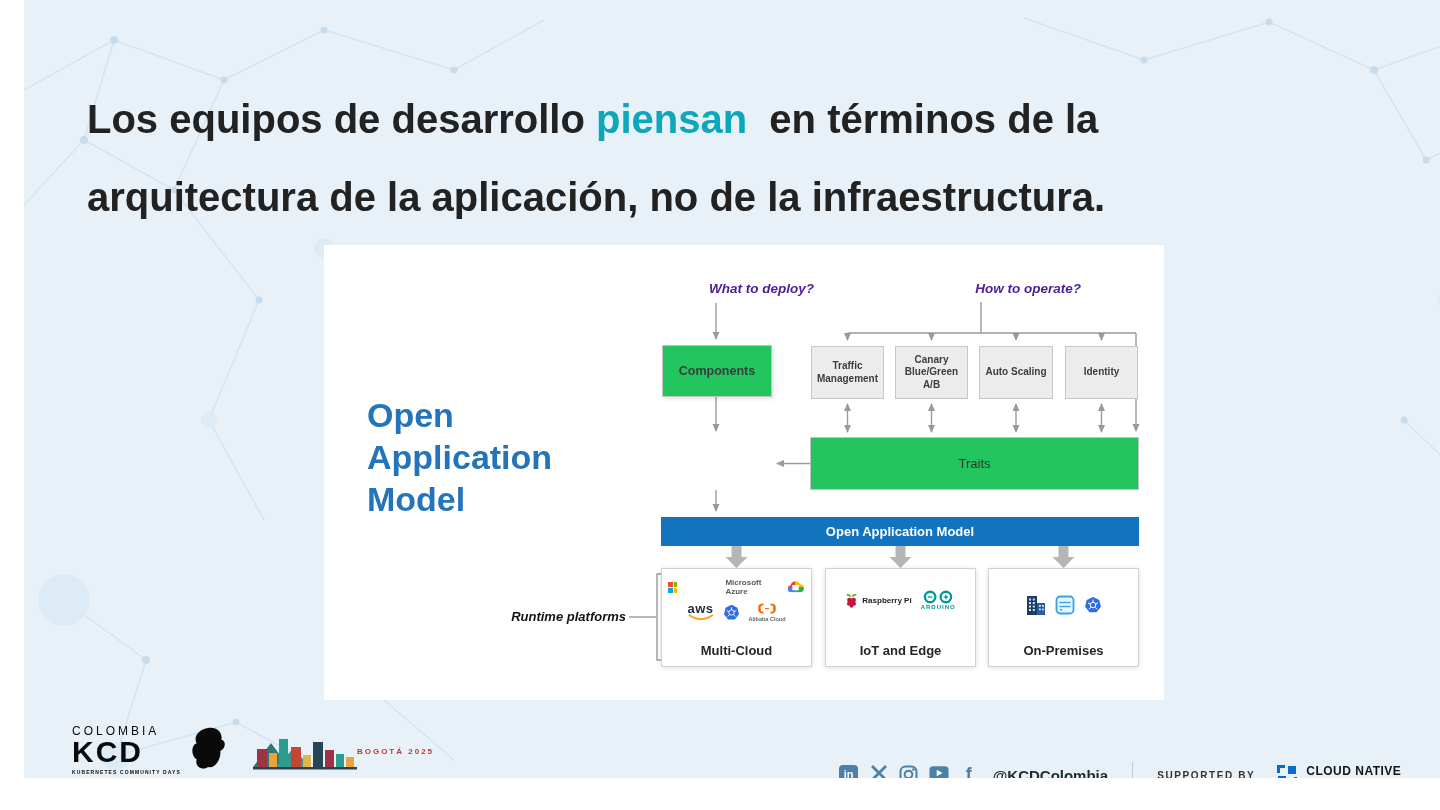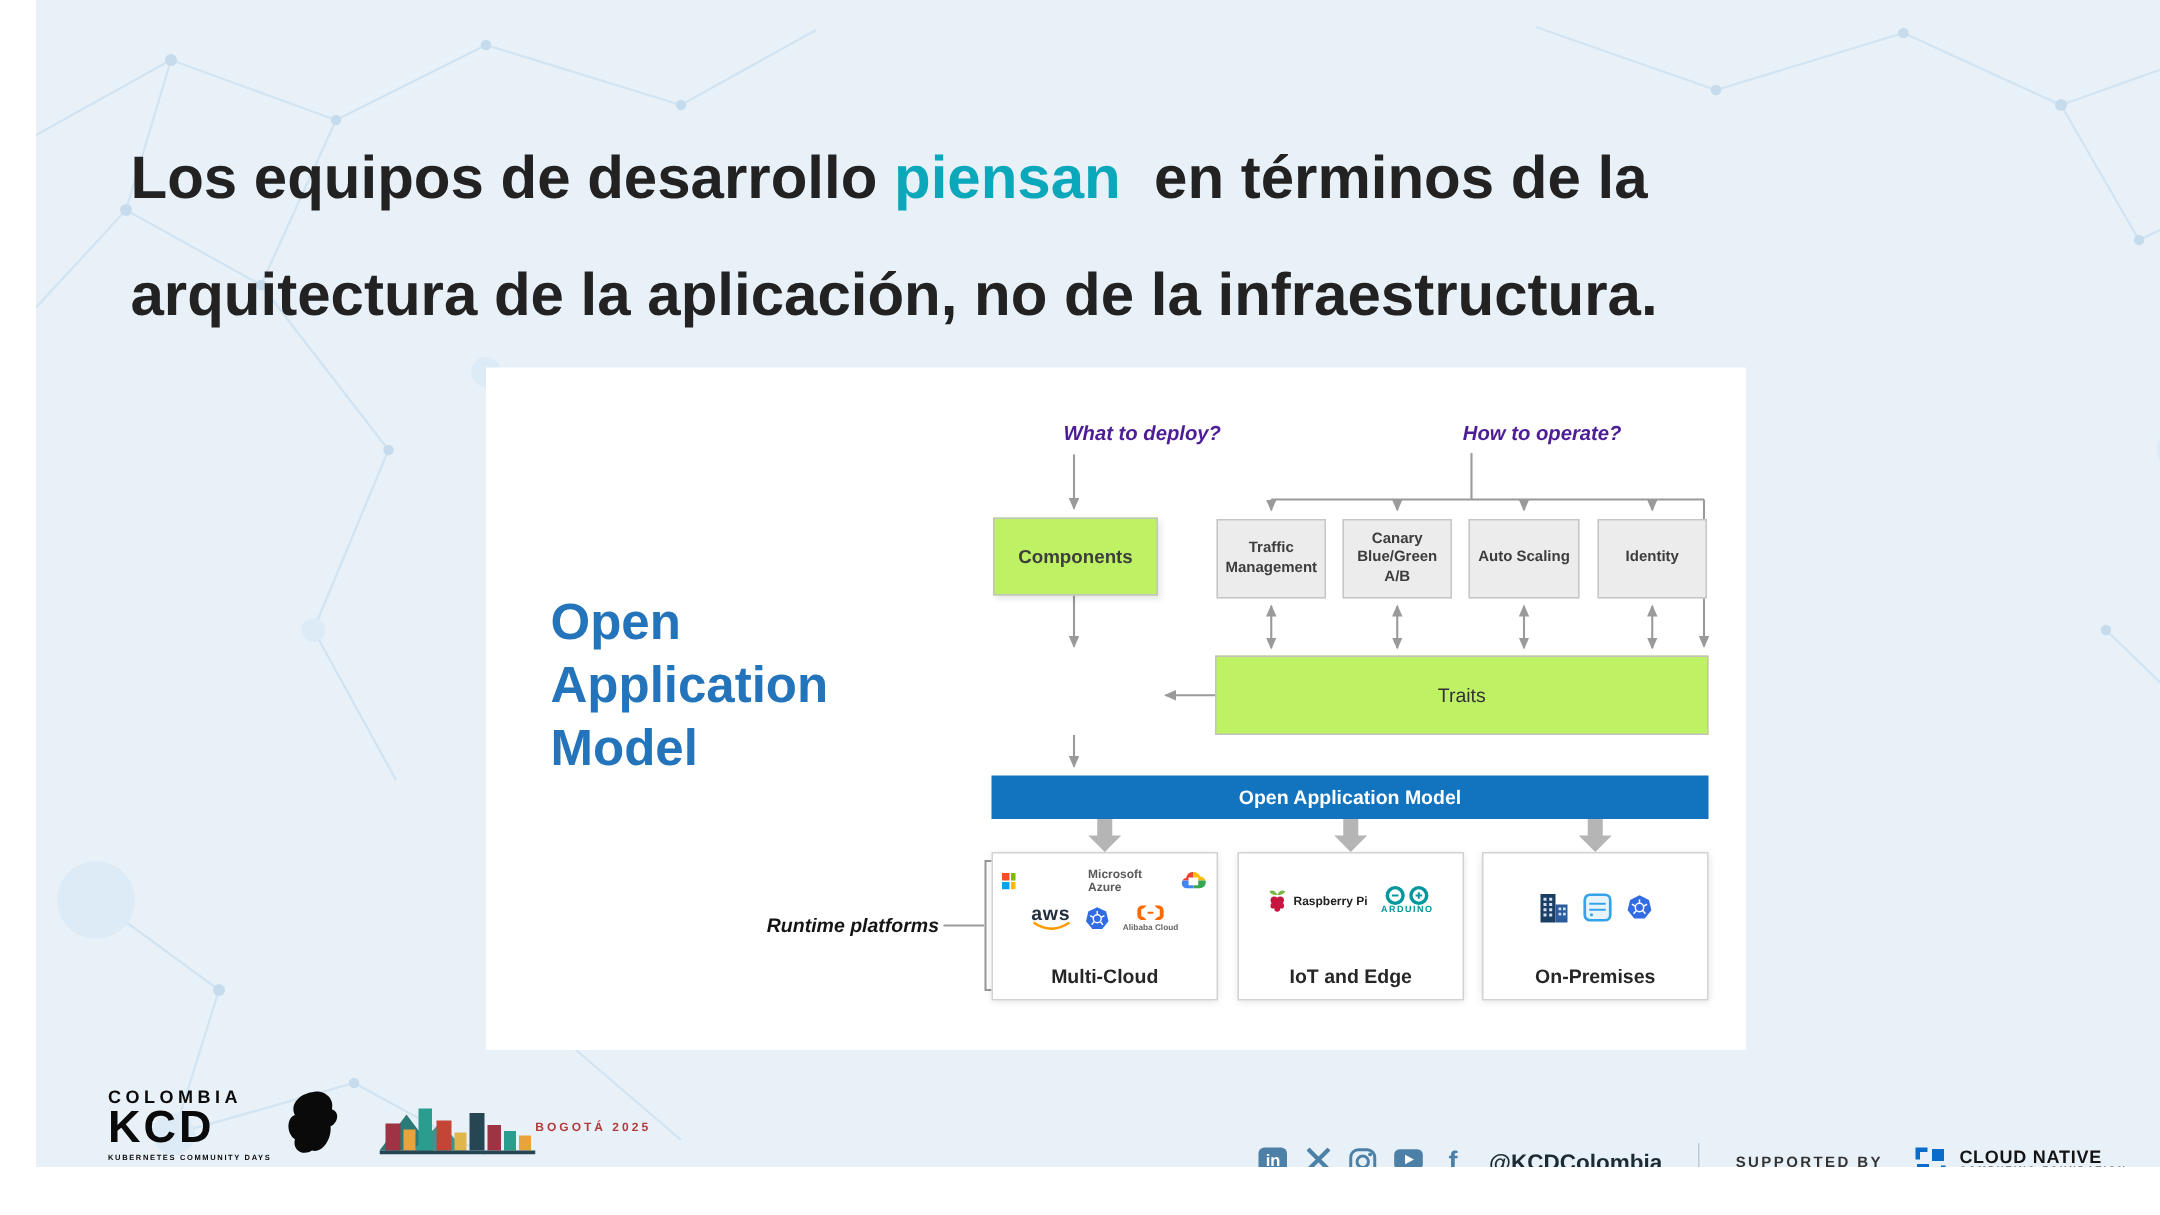--- a/index.html
+++ b/index.html
@@ -23,7 +23,7 @@
   .q-operate { left:557px; top:36px; }
 
   .dbox { position:absolute; display:flex; align-items:center; justify-content:center; text-align:center;
-          background:#bef264; border:1px solid #c2c2c2; color:#3d3d3d; font-weight:700; }
+          background:#22c55e; border:1px solid #c2c2c2; color:#3d3d3d; font-weight:700; }
   .components { left:338px; top:100px; width:110px; height:52px; font-size:12.5px; box-shadow:2px 2px 4px rgba(0,0,0,.10); }
   .gray { background:#ececec; border-color:#c6c6c6; font-size:10px; line-height:1.25; padding:2px; top:101px; height:53px; }
   .tm { left:487px; width:73px; }

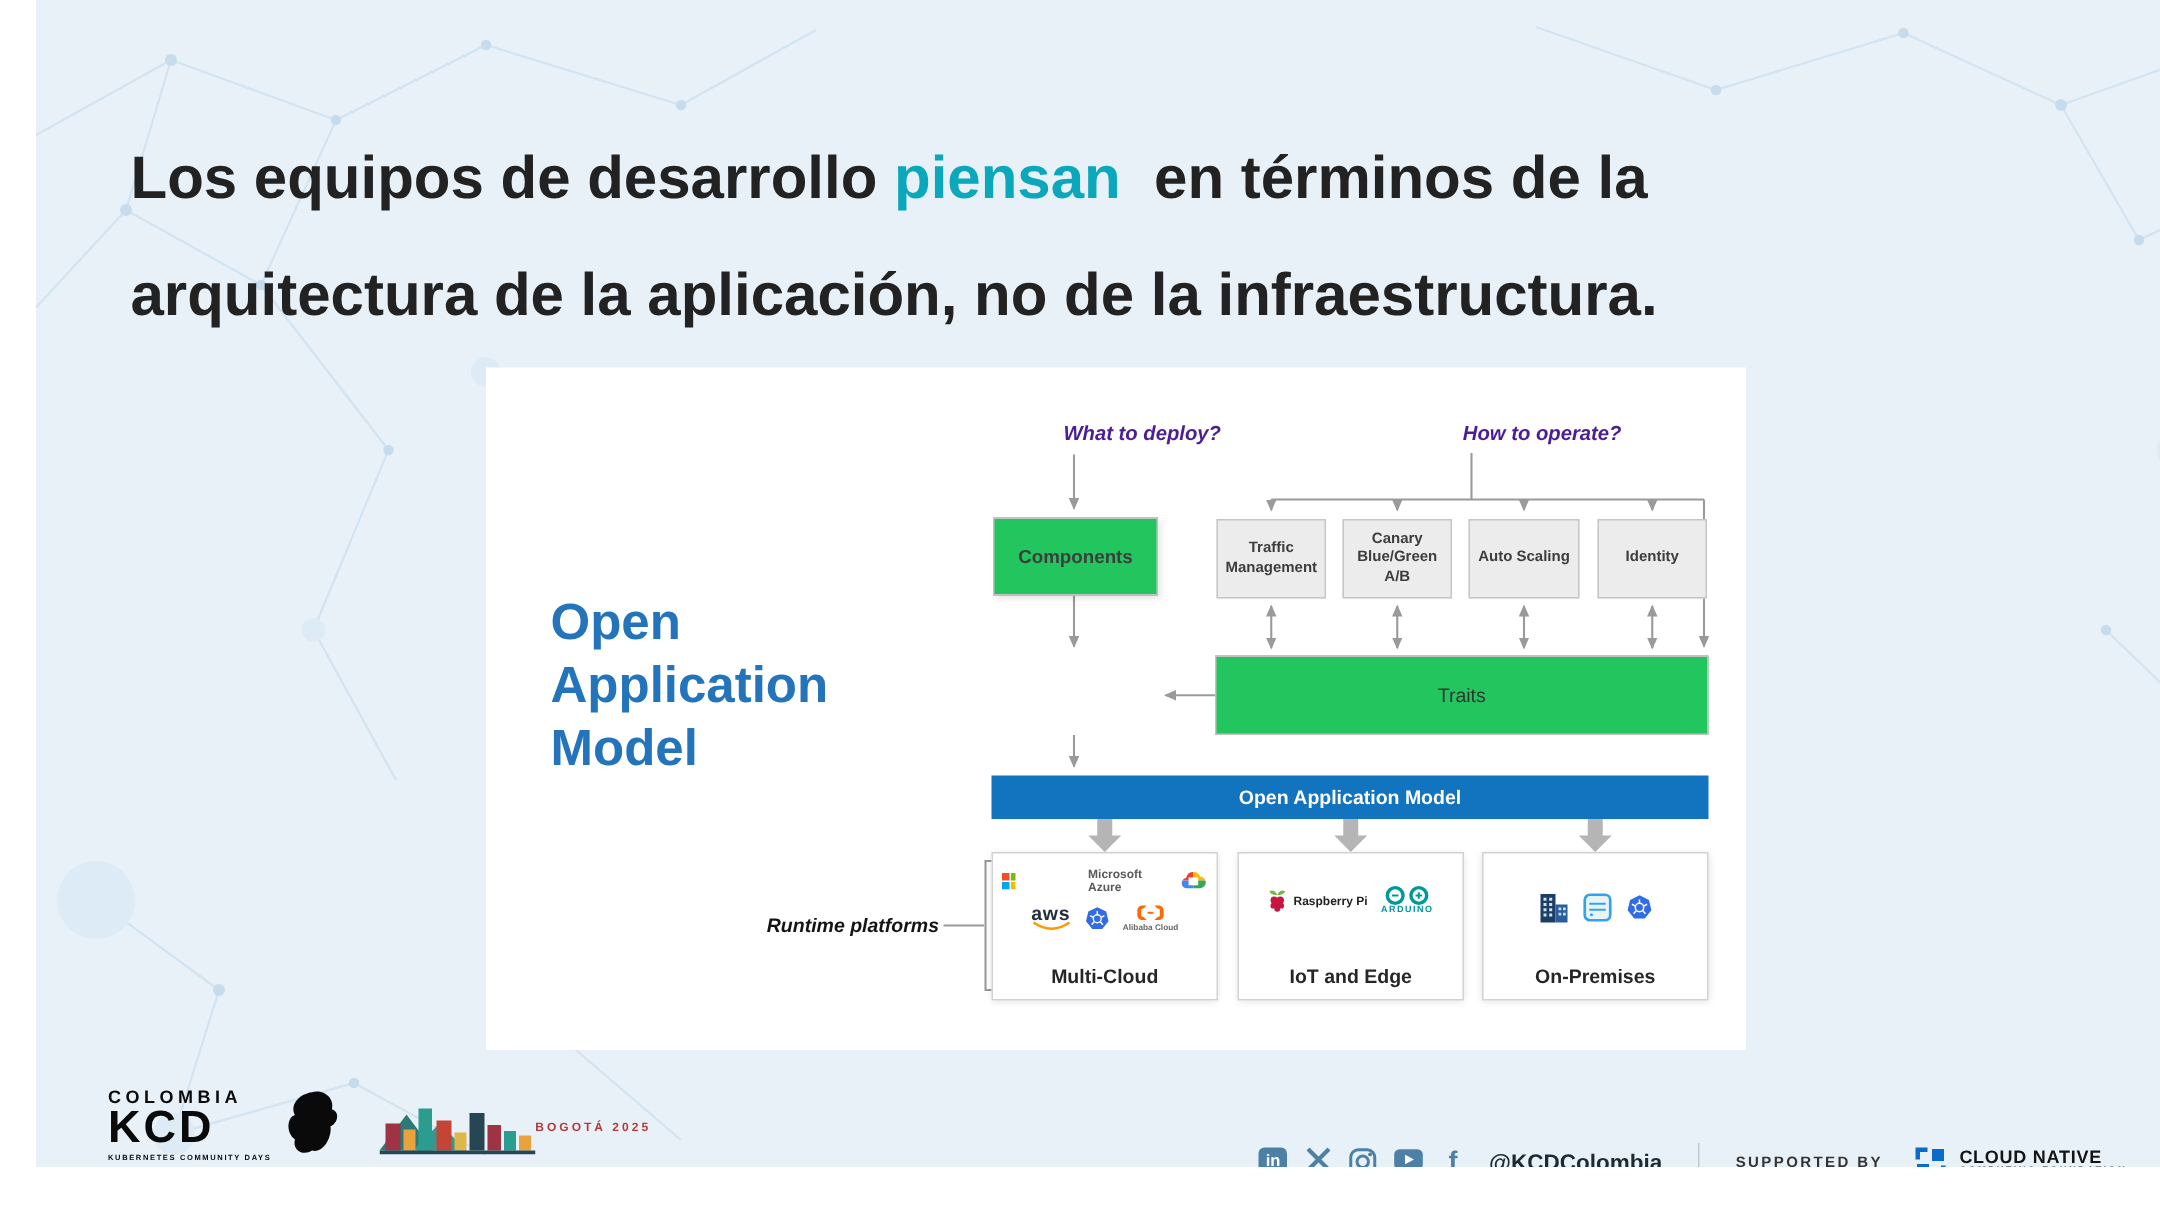--- a/index.html
+++ b/index.html
@@ -60,7 +60,7 @@
   
   .footer-left { position:absolute; left:48px; top:724px; display:flex; align-items:flex-end; gap:26px; z-index:2; }
   .kcd-logo { display:flex; align-items:center; gap:8px; color:#0a0a0a; }
-  .kcd-country { font-size:12px; font-weight:700; letter-spacing:3px; }
+  .kcd-country { font-size:12px; font-weight:400; letter-spacing:3px; }
   .kcd-brand { font-size:30px; font-weight:800; letter-spacing:2px; line-height:.95; }
   .kcd-tagline { font-size:5px; font-weight:700; letter-spacing:1.1px; margin-top:2px; }
   .skyline-wrap { display:flex; align-items:center; }

